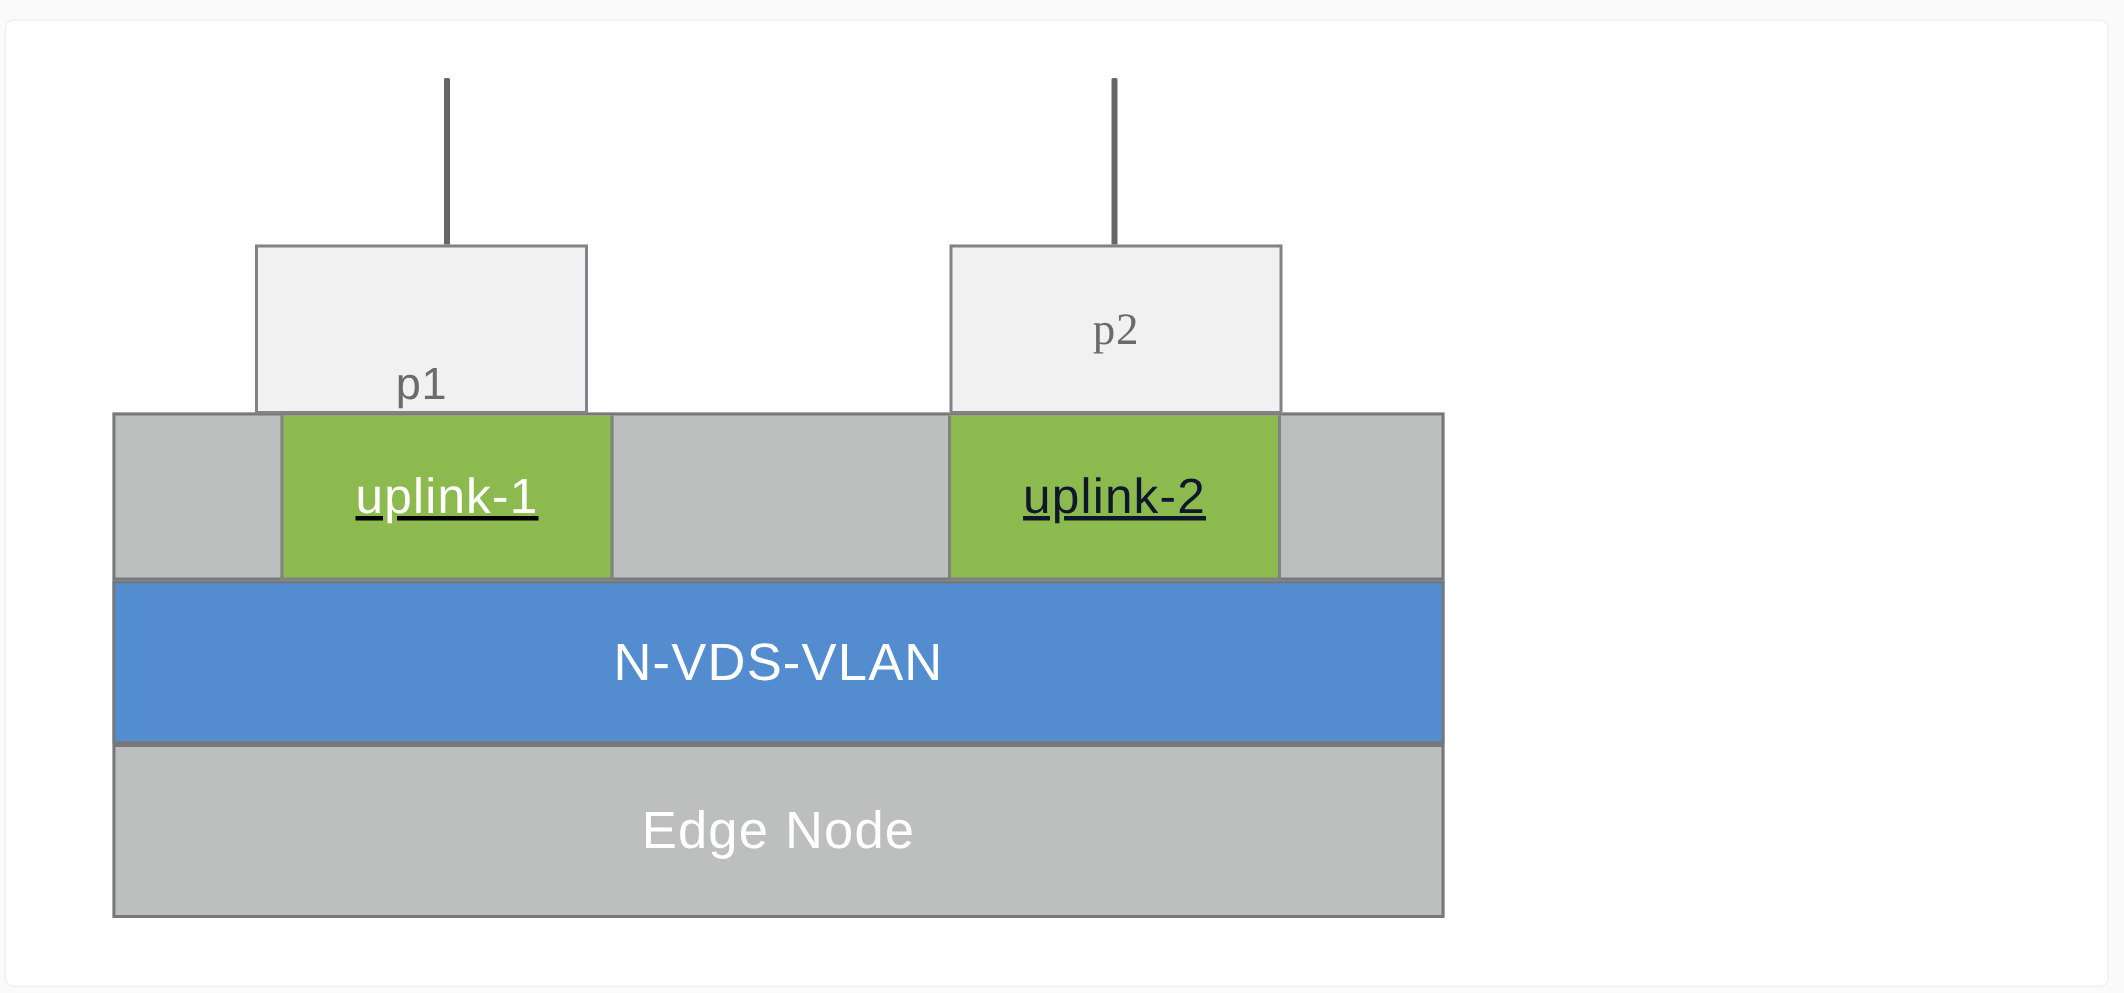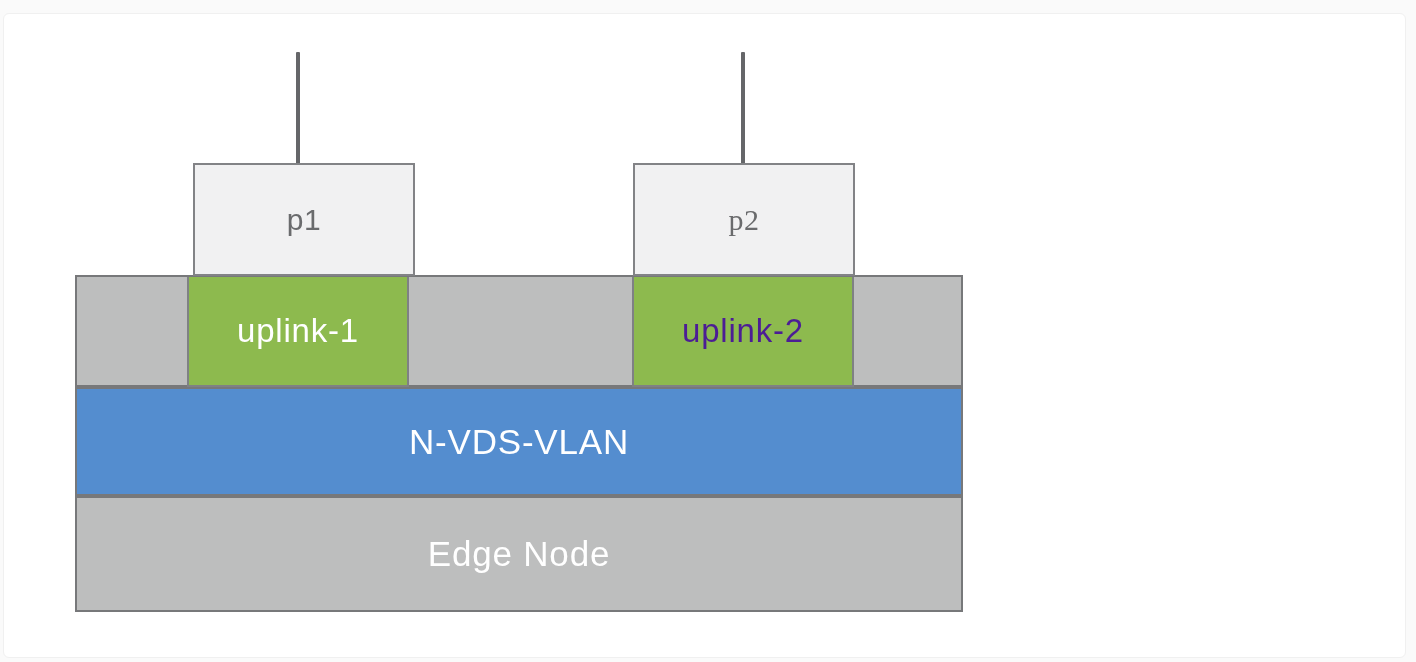--- a/index.html
+++ b/index.html
@@ -77,7 +77,7 @@
     font-size: 30px;
     letter-spacing: 0.5px;
   }
-  .port-1 { left: 193px; }
+  .port-1 { left: 170px; align-items: flex-end; }
   .port-2 { left: 633px; }
 </style>
 </head>

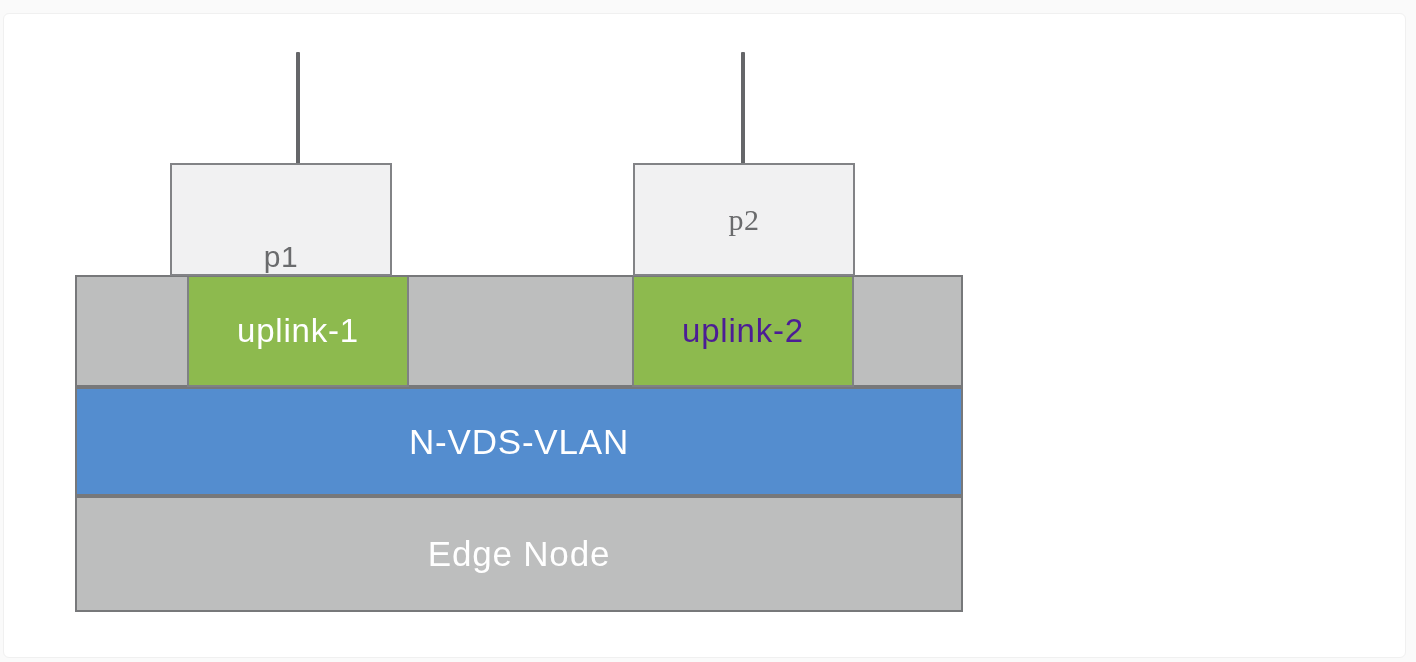--- a/index.html
+++ b/index.html
@@ -63,7 +63,7 @@
     font-size: 33px;
     letter-spacing: 0.8px;
   }
-  .uplink-1 { left: 187px; }
+  .uplink-1 { left: 187px; text-decoration: underline; }
   .uplink-2 { left: 632px; }
   .port {
     position: absolute;

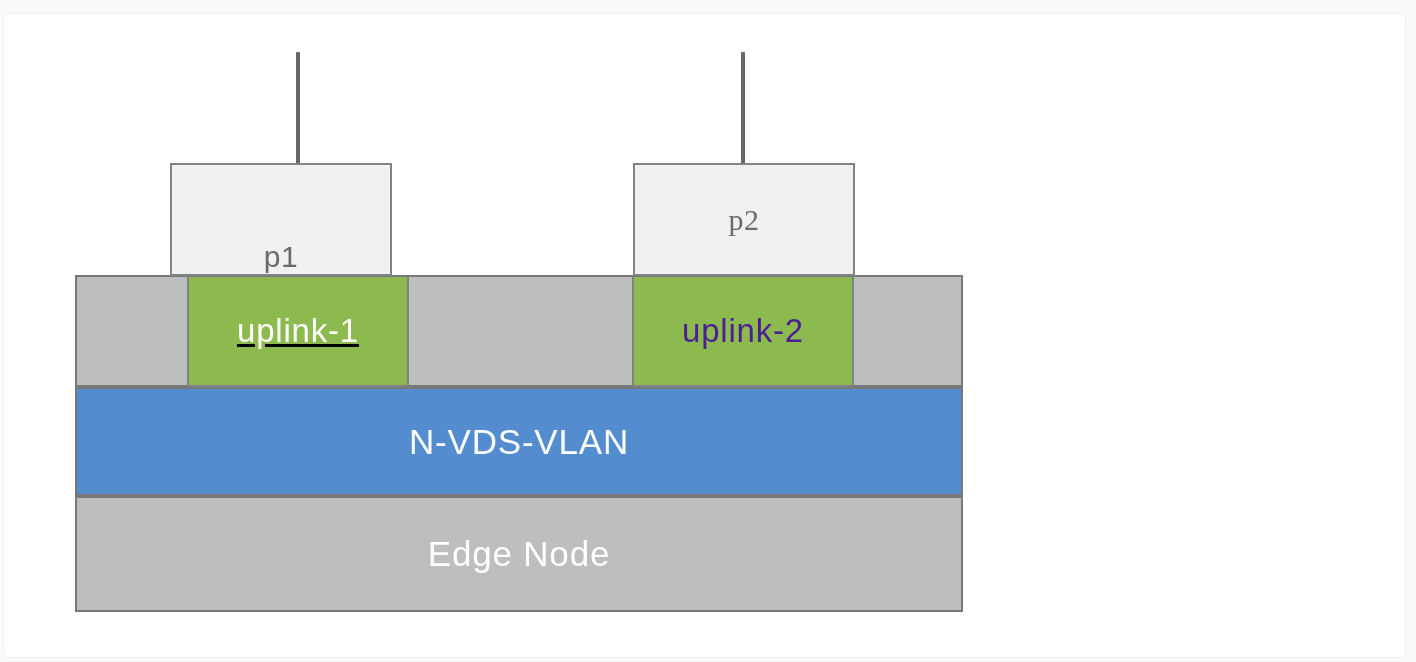--- a/index.html
+++ b/index.html
@@ -104,7 +104,7 @@
     <span style="color: rgb(255, 255, 255);">uplink-1</span>
   </div>
   <div class="uplink uplink-2" style="background-color: rgb(141, 186, 78);">
-    <span style="color: #4c1d95;">uplink-2</span>
+    <span style="color: #0f172a; text-decoration: underline;">uplink-2</span>
   </div>
 
   <div class="port port-1" style="background-color: rgb(241, 241, 242);">

